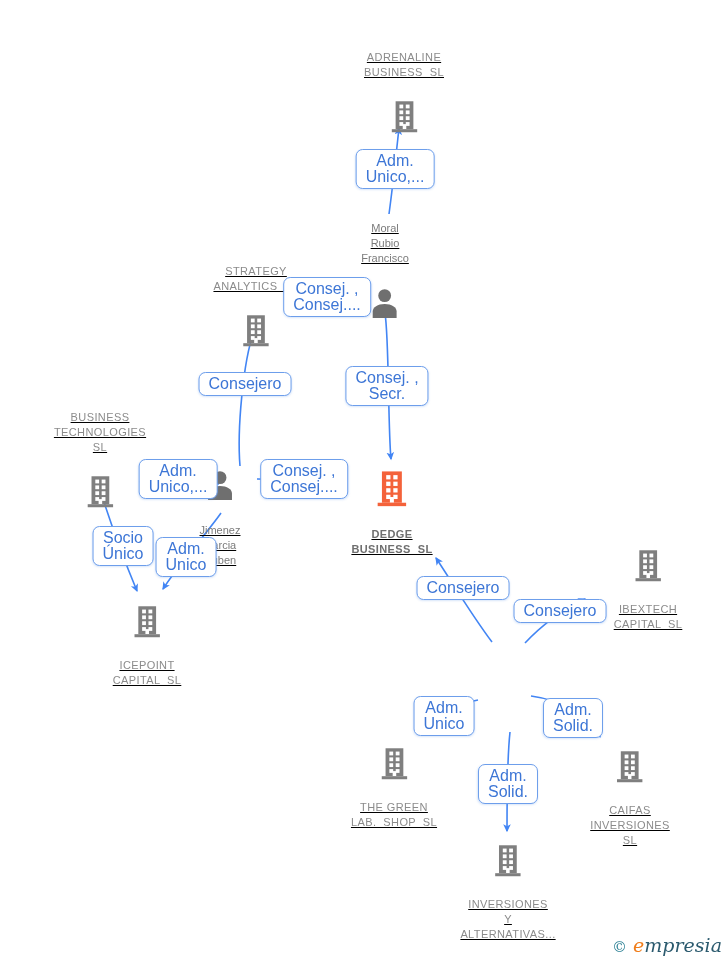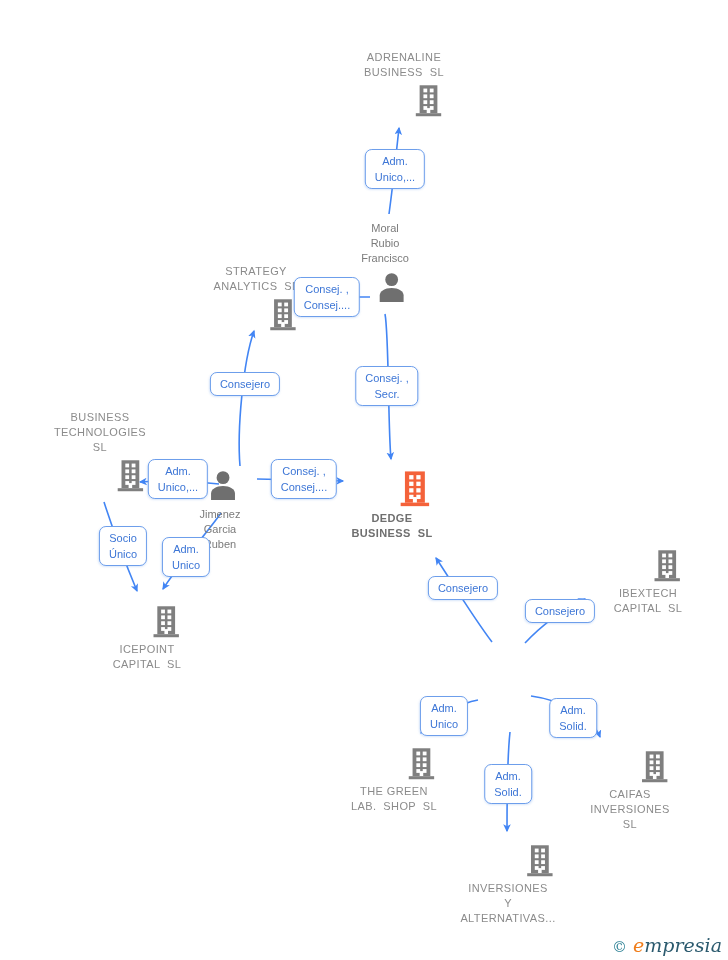--- a/index.html
+++ b/index.html
@@ -8,7 +8,7 @@
     font-family:"Liberation Sans","DejaVu Sans",sans-serif;
   }
   #edges{position:absolute;left:0;top:0;width:728px;height:960px;z-index:1;}
-  .node{position:absolute;z-index:2;display:flex;flex-direction:column;align-items:flex-end;gap:4px;transform:translateX(-50%);cursor:pointer;}
+  .node{position:absolute;z-index:2;display:flex;flex-direction:column;align-items:center;gap:20px;transform:translateX(-50%);cursor:pointer;text-decoration:underline;}
   .node .nm{white-space:pre-wrap;text-align:center;}
   .company .nm{font-size:11px;line-height:15px;color:#8b8b8b;letter-spacing:.4px;font-weight:400;}
   .company.highlight .nm{color:#6f6f6f;font-weight:700;}

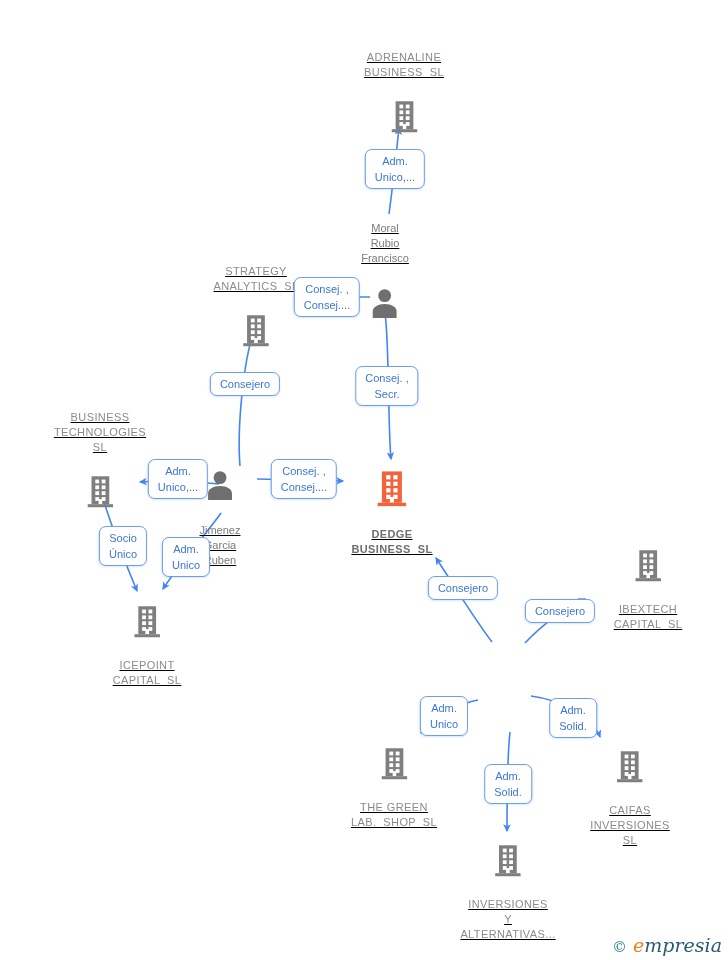--- a/index.html
+++ b/index.html
@@ -20,7 +20,7 @@
   .edge-label{
     position:absolute;z-index:3;transform:translate(-50%,-50%);
     background:#ffffff;border:1.5px solid #6d9eeb;border-radius:7px;
-    padding:3px 9px;color:#3d76d6;font-size:11px;line-height:16px;
+    padding:3px 9px;color:#3d76d6;font-size:16px;line-height:16px;
     text-align:center;white-space:pre-wrap;box-shadow:0 1px 2px rgba(109,158,235,.25);
   }
   #footer-logo{

